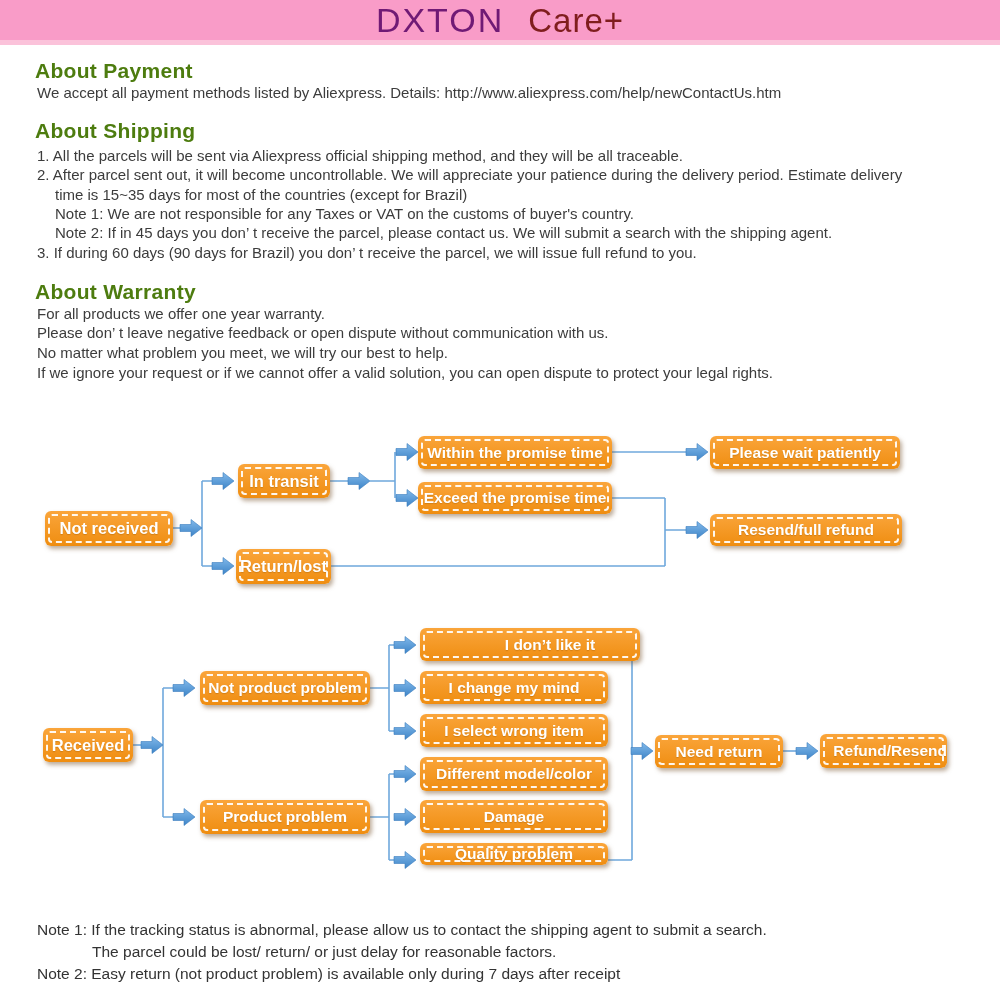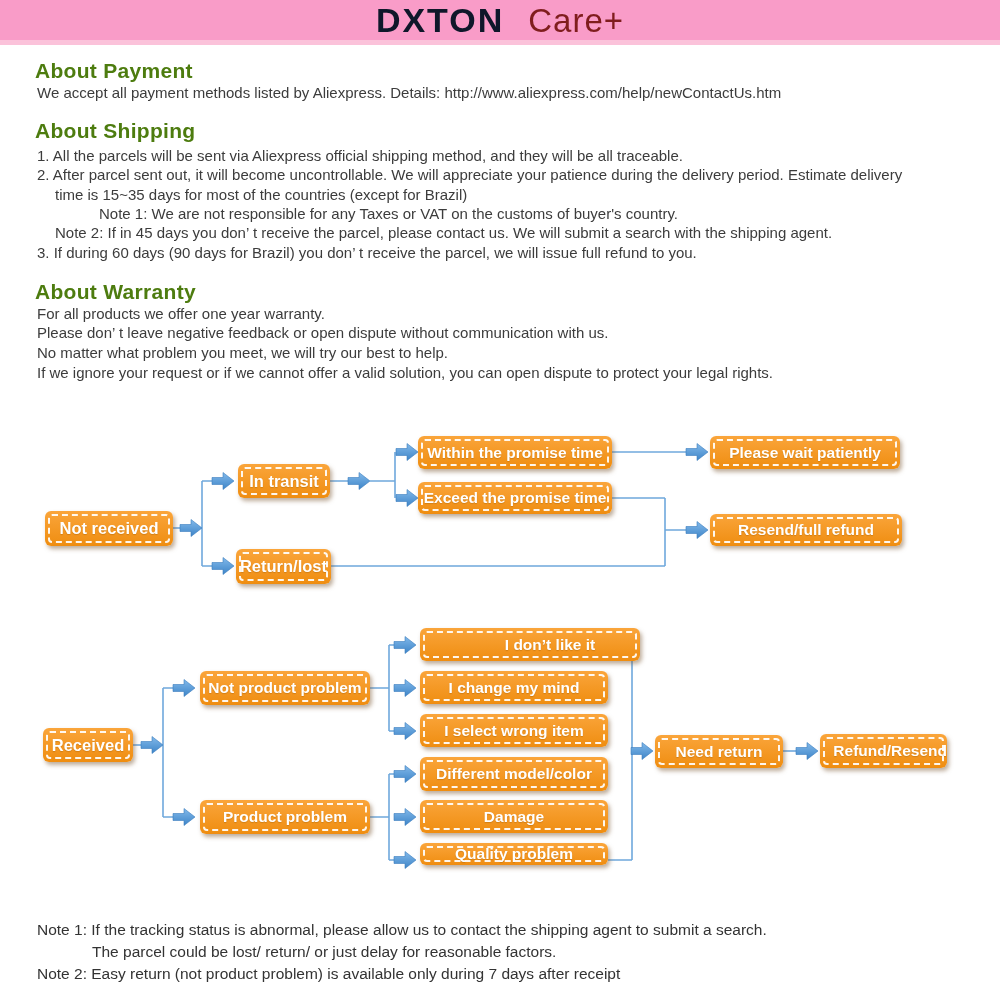--- a/index.html
+++ b/index.html
@@ -11,7 +11,7 @@
   .hdr{position:absolute;left:0;top:0;width:1000px;height:45px;background:#f99cc8;}
   .hdr-strip{position:absolute;left:0;top:40px;width:1000px;height:5px;background:#fbc2da;}
   .hdr-inner{position:absolute;left:0;top:0;width:100%;height:41px;display:flex;align-items:center;justify-content:center;gap:24px;}
-  .brand{color:#0f172a;font-size:34px;font-weight:700;letter-spacing:2px;}
+  .brand{color:#701a75;font-size:34px;font-weight:400;letter-spacing:2px;}
   .product{color:#7f1d1d;font-size:33px;font-weight:400;letter-spacing:1px;}
   
   .sec-title{position:absolute;left:35px;font-size:21px;font-weight:700;color:#4d7c0f;letter-spacing:.3px;white-space:nowrap;}

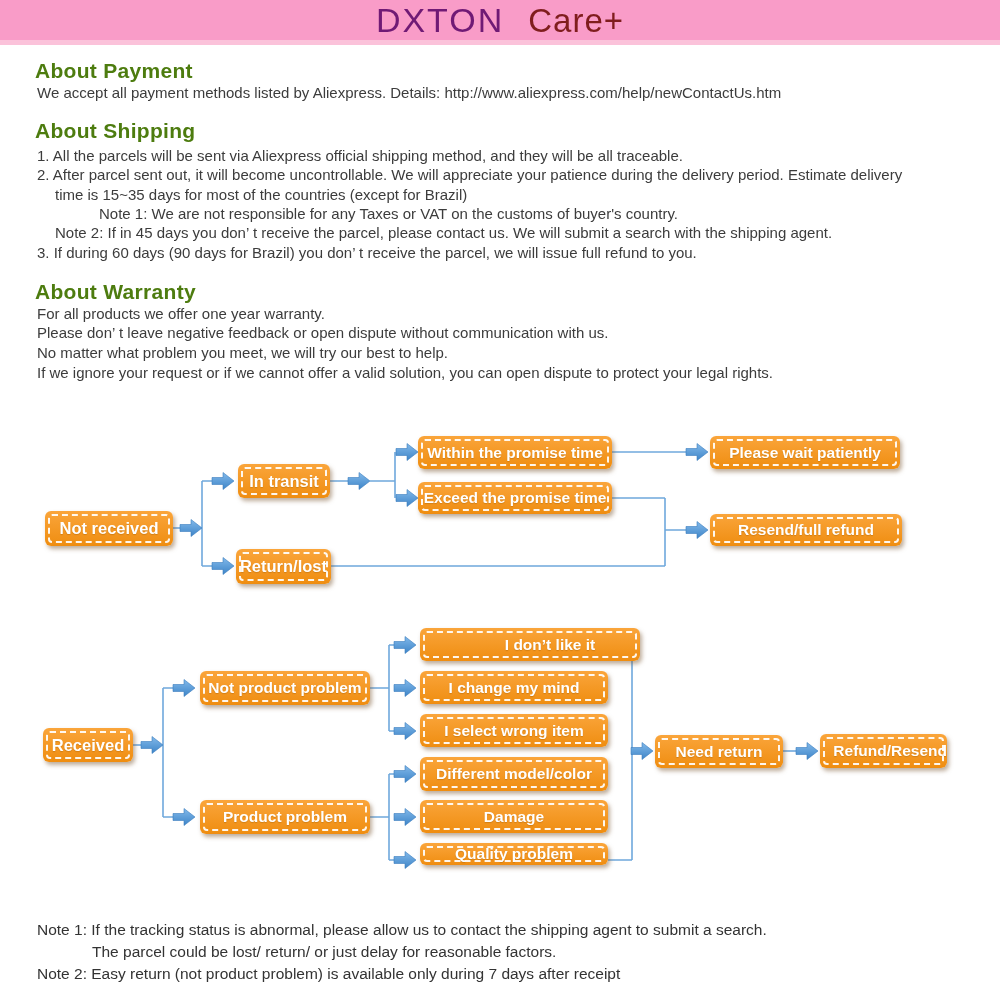--- a/index.html
+++ b/index.html
@@ -56,7 +56,7 @@
 <div class="t-line" style="top:147px;">1. All the parcels will be sent via Aliexpress official shipping method, and they will be all traceable.</div>
 <div class="t-line" style="top:166px;">2. After parcel sent out, it will become uncontrollable. We will appreciate your patience during the delivery period. Estimate delivery</div>
 <div class="t-line t-ind" style="top:186px;text-align:right;">time is 15~35 days for most of the countries (except for Brazil)</div>
-<div class="t-line t-ind" style="top:205px;margin-left:44px;">Note 1: We are not responsible for any Taxes or VAT on the customs of buyer's country.</div>
+<div class="t-line t-ind" style="top:205px;">Note 1: We are not responsible for any Taxes or VAT on the customs of buyer's country.</div>
 <div class="t-line t-ind" style="top:224px;">Note 2: If in 45 days you don’ t receive the parcel, please contact us. We will submit a search with the shipping agent.</div>
 <div class="t-line" style="top:244px;">3. If during 60 days (90 days for Brazil) you don’ t receive the parcel, we will issue full refund to you.</div>
 

